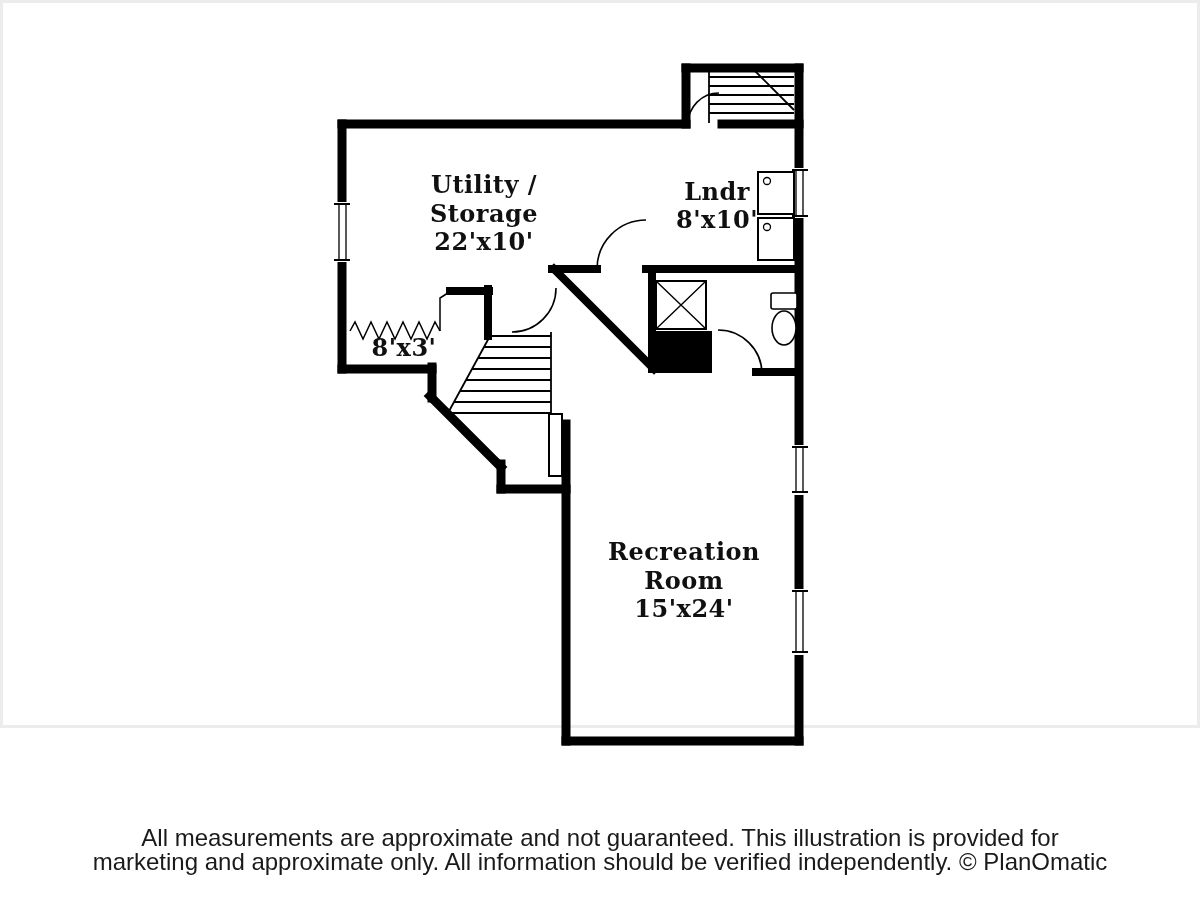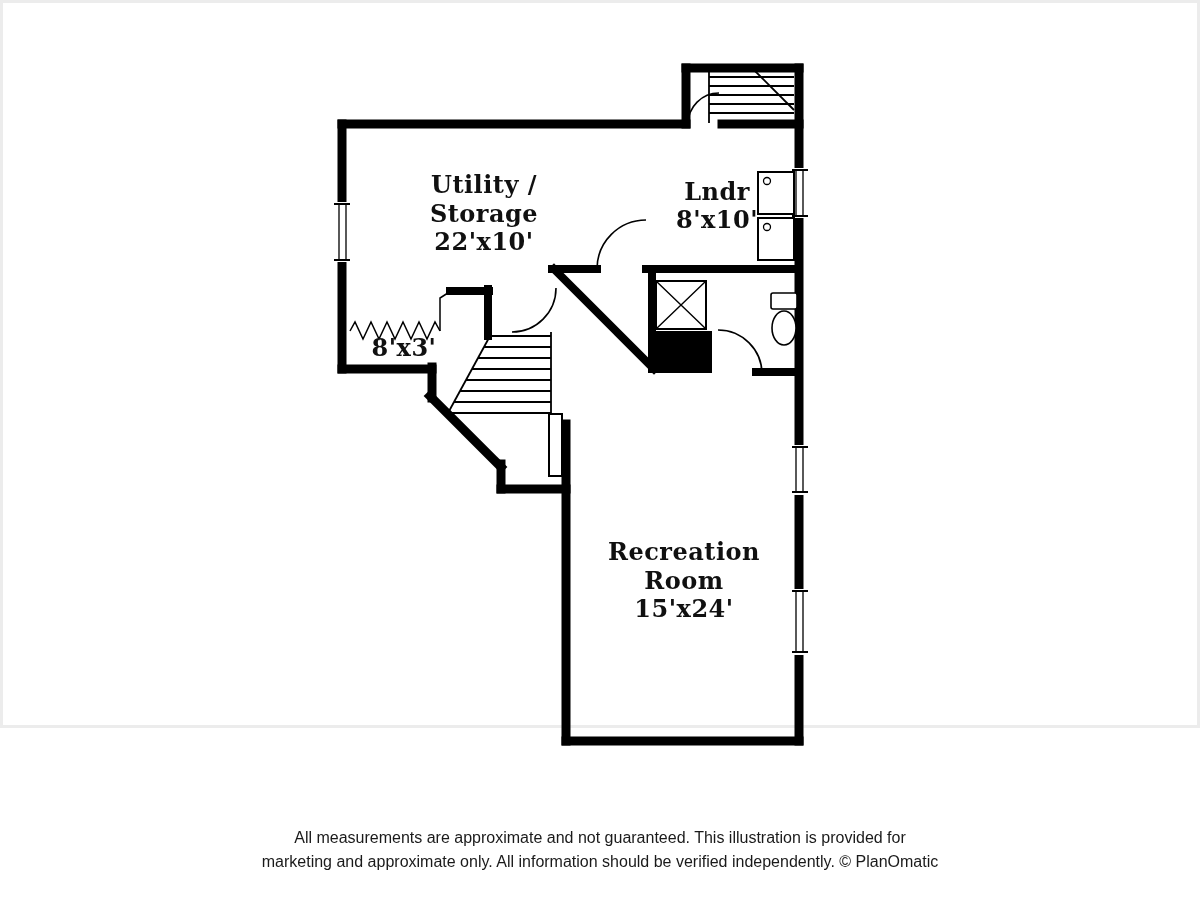--- a/index.html
+++ b/index.html
@@ -28,7 +28,7 @@
     position:absolute;
     left:0;top:826px;width:1200px;
     text-align:center;
-    font-size:16px;
+    font-size:24px;
     line-height:24px;
     color:#1a1a1a;
   }

